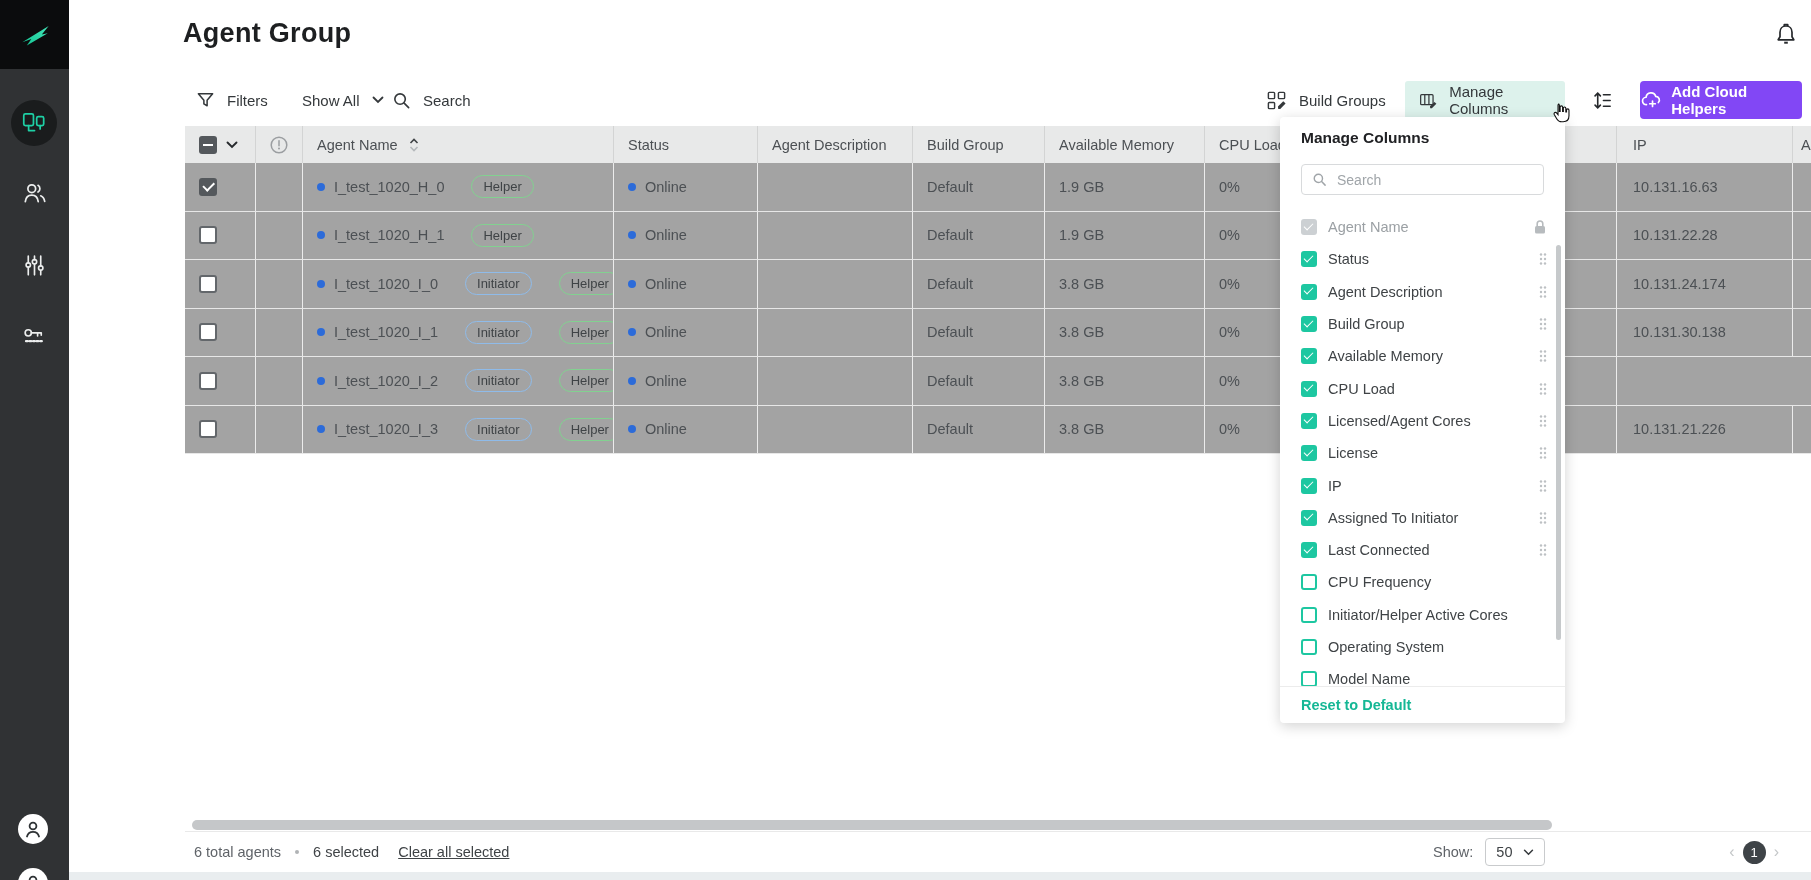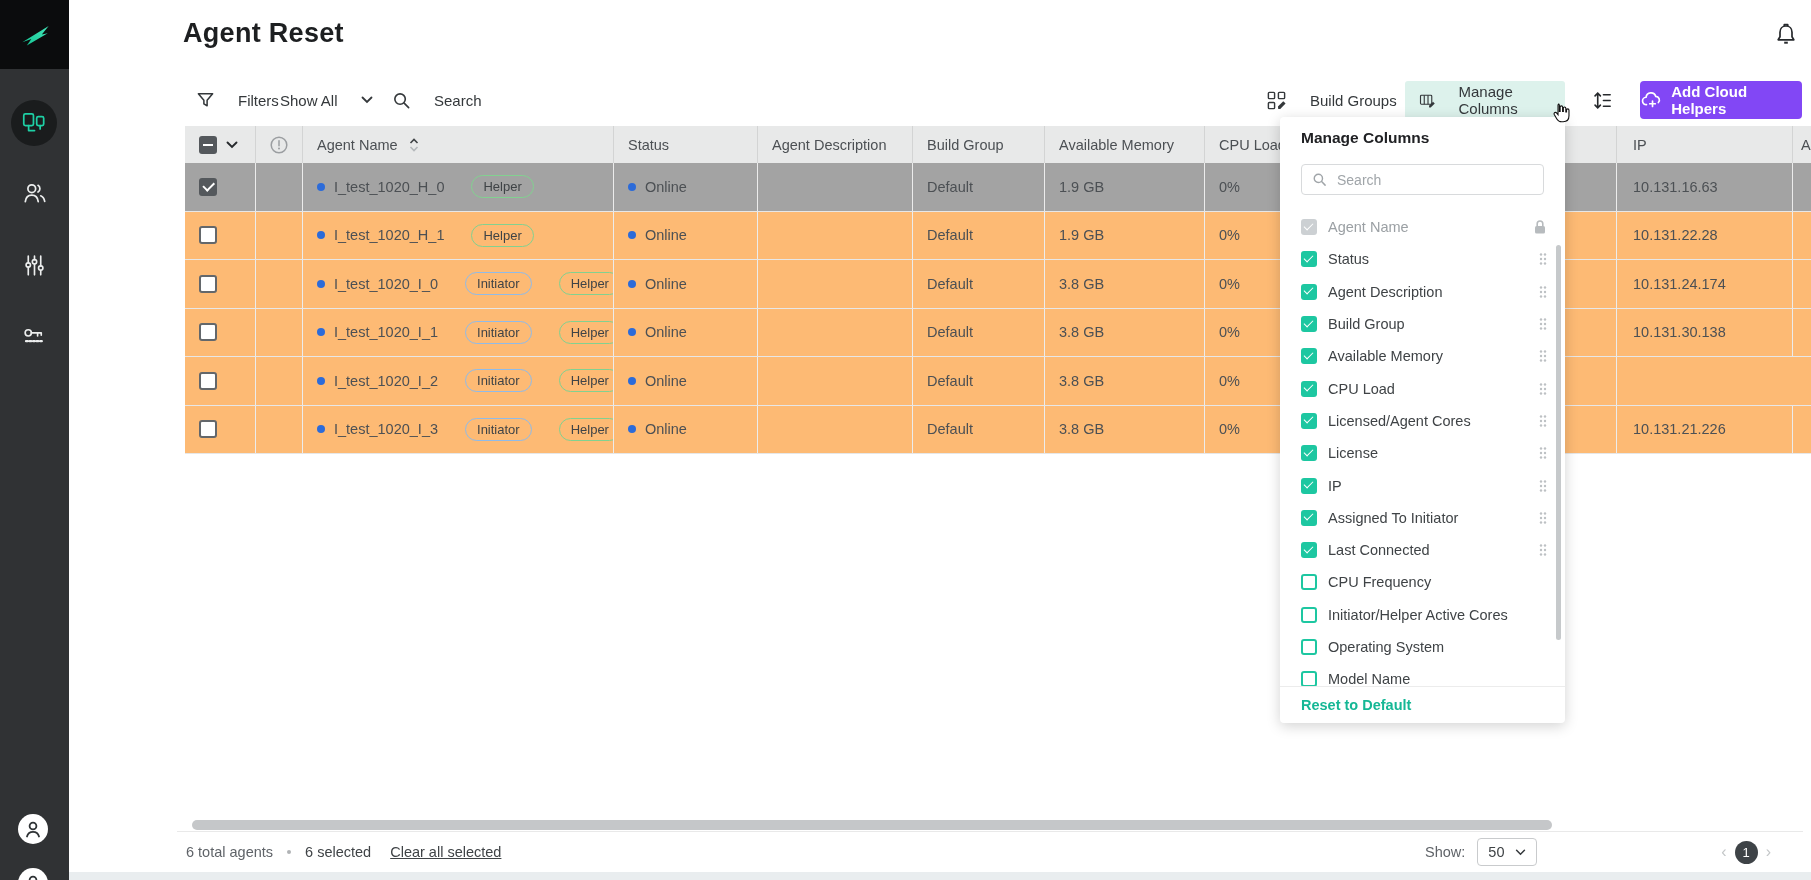--- a/index.html
+++ b/index.html
@@ -155,7 +155,7 @@
   </div>
 </div>
 
-<div class="page-title">Agent Reset</div>
+<div class="page-title">Agent Group</div>
 <div class="bell">
   <svg width="28" height="28" viewBox="0 0 28 28" fill="none" stroke="#26292c" stroke-width="1.7" stroke-linejoin="round">
     <path d="M14 5c-3.6 0-6 2.7-6 6.2v4.6l-1.8 3h15.6l-1.8-3v-4.6C20 7.7 17.6 5 14 5z"></path>

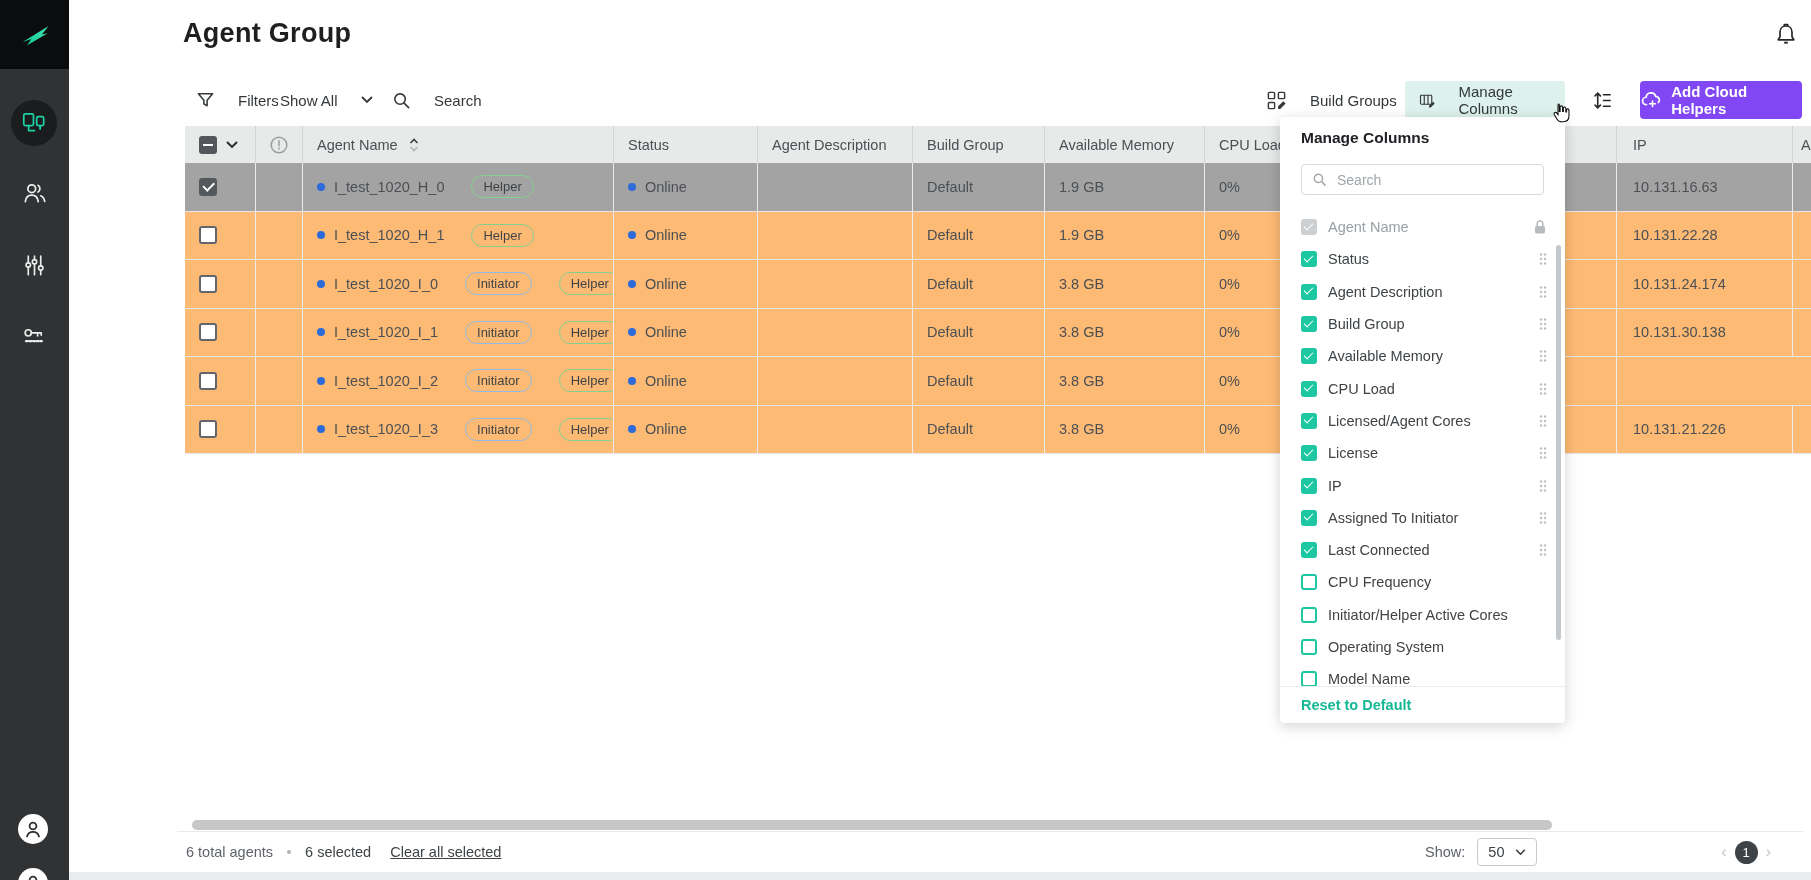--- a/index.html
+++ b/index.html
@@ -21,7 +21,7 @@
   .bell{position:absolute;left:1772px;top:21px;width:28px;height:28px;cursor:pointer}
 
   
-  .tbar-item{position:absolute;top:81px;height:38px;display:flex;align-items:center;gap:23px;
+  .tbar-item{position:absolute;top:81px;height:38px;display:flex;align-items:center;gap:12px;
              font-size:15px;color:#34383b;cursor:pointer}
   .mc-btn{background:#ddf2ec;border-radius:3px;padding:0 14px;left:1405px;width:160px;box-sizing:border-box}
   .add-btn{position:absolute;left:1640px;top:81px;width:162px;height:38px;background:#8247f5;border-radius:4px;

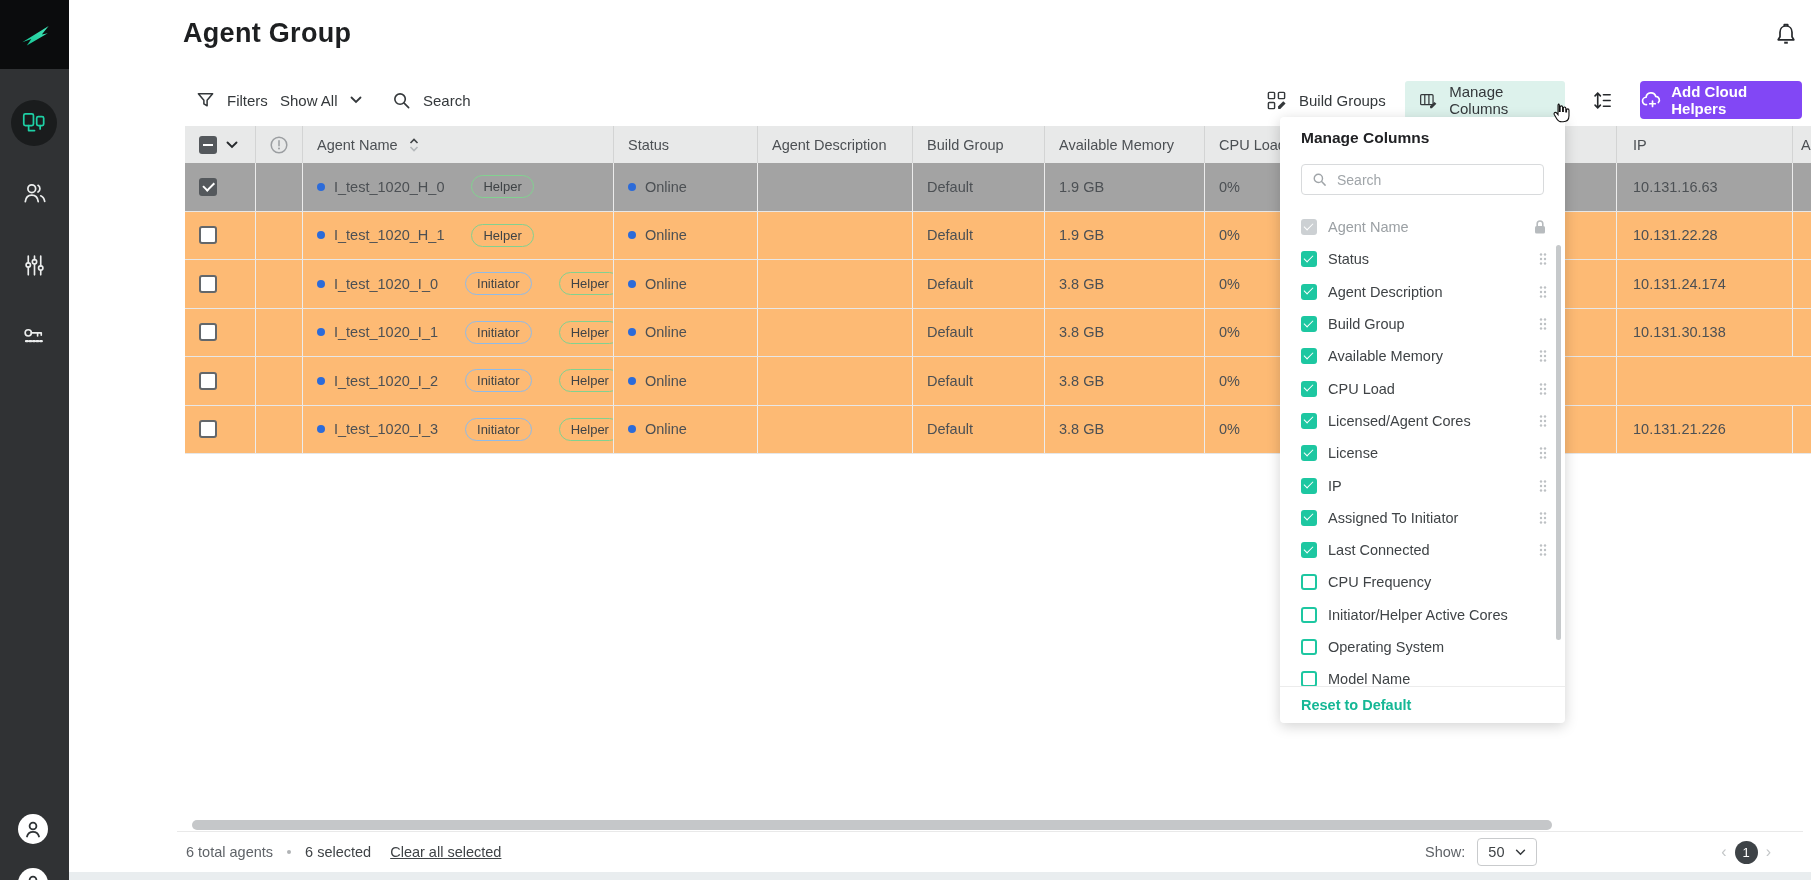--- a/index.html
+++ b/index.html
@@ -170,7 +170,7 @@
   </svg>
   <span>Filters</span>
 </div>
-<div class="tbar-item" style="left:280px">
+<div class="tbar-item" style="left:302px">
   <span>Show All</span>
   <svg width="12" height="8" viewBox="0 0 12 8" fill="none" stroke="#34383b" stroke-width="1.8" stroke-linecap="round">
     <path d="M1.5 1.5L6 6l4.5-4.5"></path>

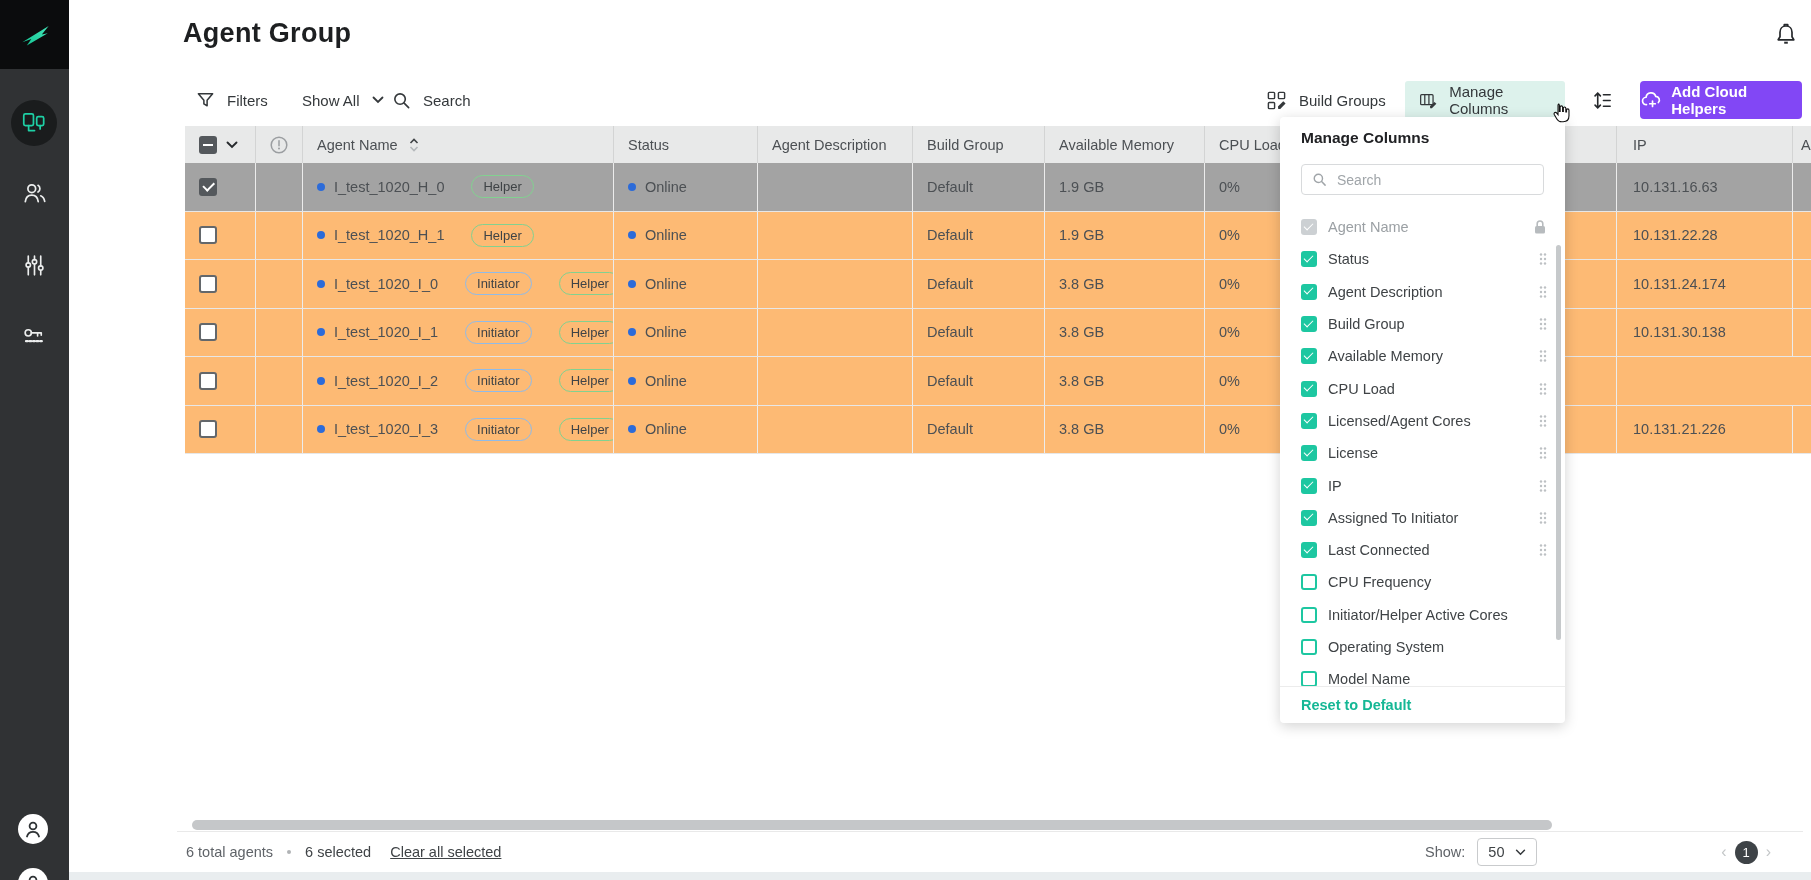--- a/index.html
+++ b/index.html
@@ -33,7 +33,7 @@
   .thead{display:flex;height:37px;background:#e8e9e9}
   .th{box-sizing:border-box;display:flex;align-items:center;padding:0 14px;font-size:14.5px;
       font-weight:500;color:#4c5054;border-right:1px solid #d3d4d4}
-  .trow{display:flex;height:47.5px;border-bottom:1px solid #e7e7e7;background:#fdba74}
+  .trow{display:flex;height:47.5px;border-bottom:1px solid #e7e7e7;background:#a3a3a3}
   .trow.sel{background:#a3a3a3}
   .td{box-sizing:border-box;display:flex;align-items:center;padding:0 14px;font-size:14.5px;
       color:#4c5054;border-right:1px solid #ececec;overflow:hidden;white-space:nowrap}

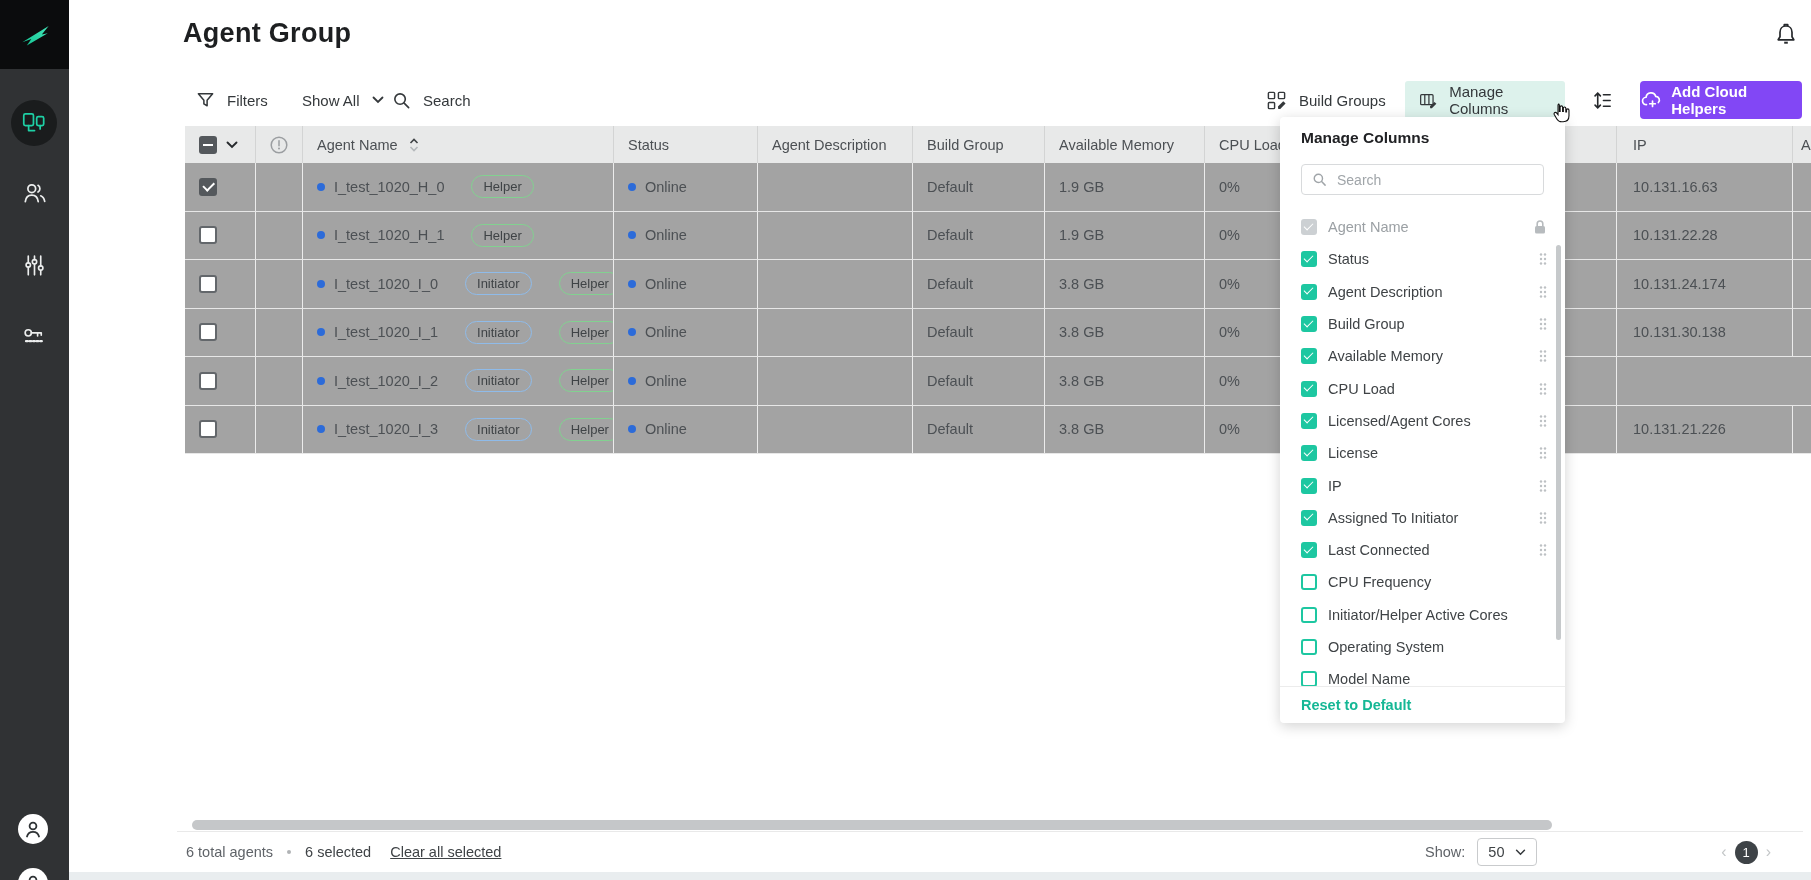--- a/index.html
+++ b/index.html
@@ -81,7 +81,7 @@
 
   
   .hscroll{position:absolute;left:192px;top:820px;width:1360px;height:10px;background:#c5c7c9;border-radius:5px;cursor:pointer}
-  .footer{position:absolute;left:177px;top:831px;width:1626px;height:41px;border-top:1px solid #e9e9e9;
+  .footer{position:absolute;left:185px;top:831px;width:1626px;height:41px;border-top:1px solid #e9e9e9;
           display:flex;align-items:center;font-size:14.5px;color:#5f6368;box-sizing:border-box}
   .f-sep{width:4px;height:4px;border-radius:50%;background:#b0b3b5;margin:0 14px}
   .clear-link{color:#3f4346;text-decoration:underline;margin-left:19px;cursor:pointer}

